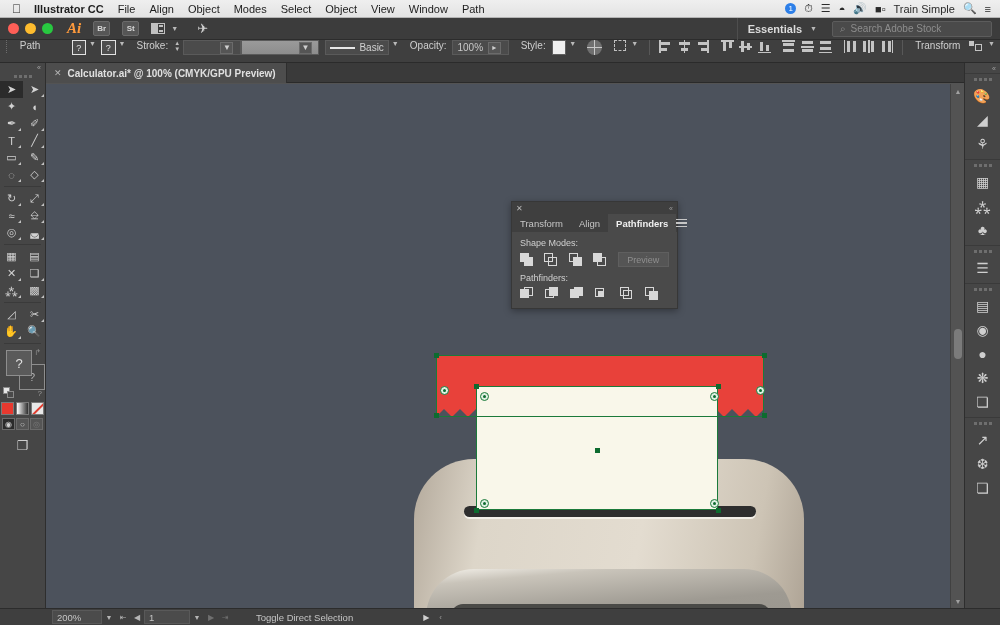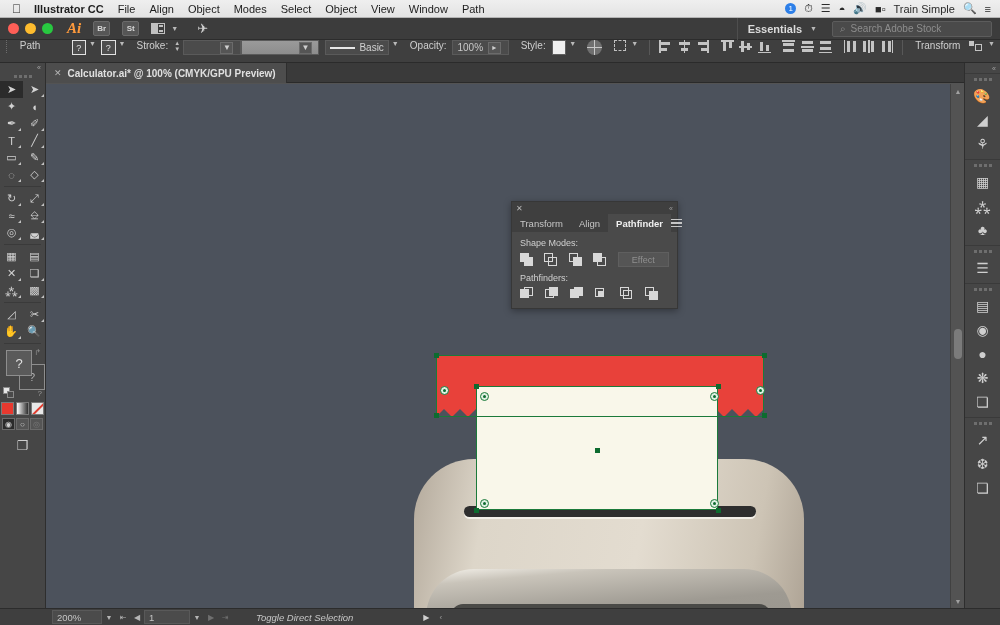--- a/index.html
+++ b/index.html
@@ -632,7 +632,7 @@
     <div class="pf-tabs">
       <div class="pf-tab">Transform</div>
       <div class="pf-tab">Align</div>
-      <div class="pf-tab active">Pathfinder</div>
+      <div class="pf-tab active">Pathfinders</div>
       <div class="pf-menu">
           <i></i>
           <i></i>

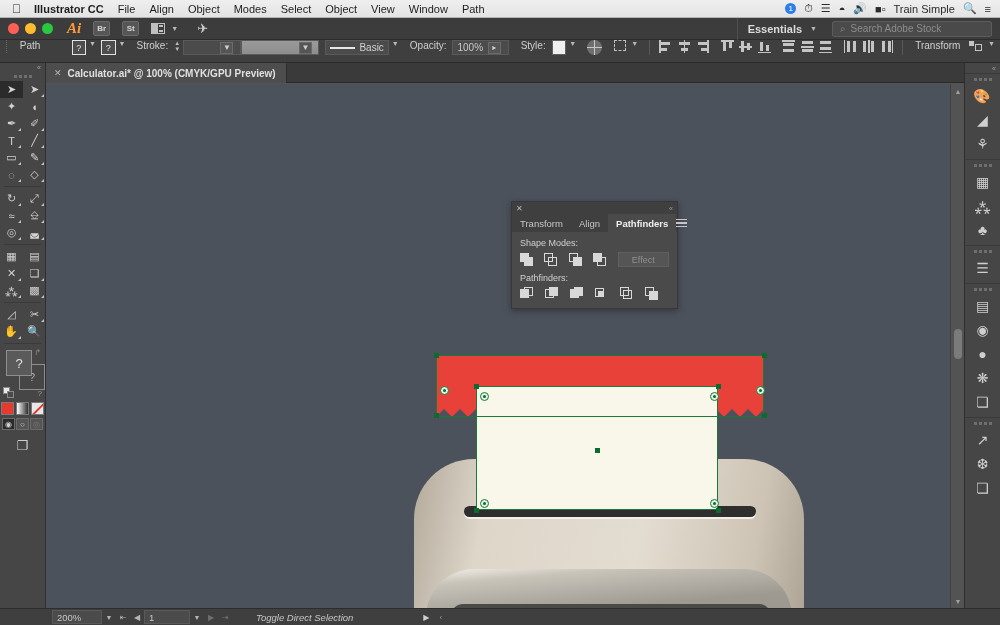--- a/index.html
+++ b/index.html
@@ -658,7 +658,7 @@
             <i class="sq fill" style="left:0;top:0"></i>
             <i class="sq out" style="left:4px;top:4px"></i>
           </span>
-        <span class="expand-btn">Effect</span>
+        <span class="expand-btn">Preview</span>
       </div>
       <div class="pf-sec">Pathfinders:</div>
       <div class="pf-row pfs">

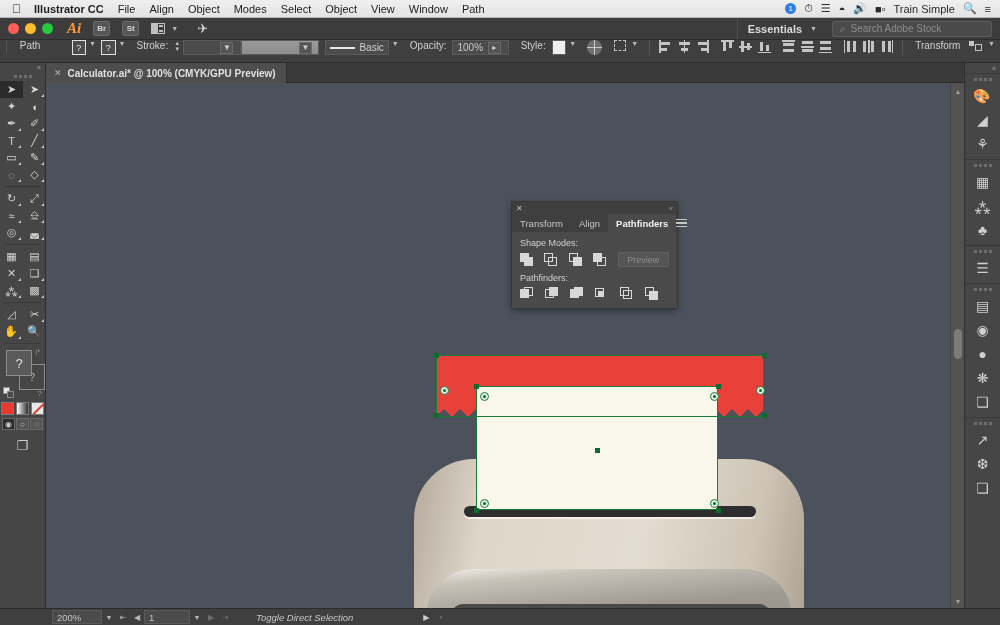--- a/index.html
+++ b/index.html
@@ -322,7 +322,7 @@
   .nav-ic.dim { color: #6f6f6f; }
   .sb-page { width: 46px; height: 14px; background: #4b4b4b; border: 1px solid #595959;
              display: flex; align-items: center; padding-left: 4px; }
-  .sb-tool { margin-left: 24px; font-style: italic; }
+  .sb-tool { margin-left: 24px; }
   .sb-arrow { margin-left: 70px; color: #cfcfcf; font-size: 8px; }
   .sb-grip { margin-left: 10px; color: #9b9b9b; font-size: 8px; }
 </style>

